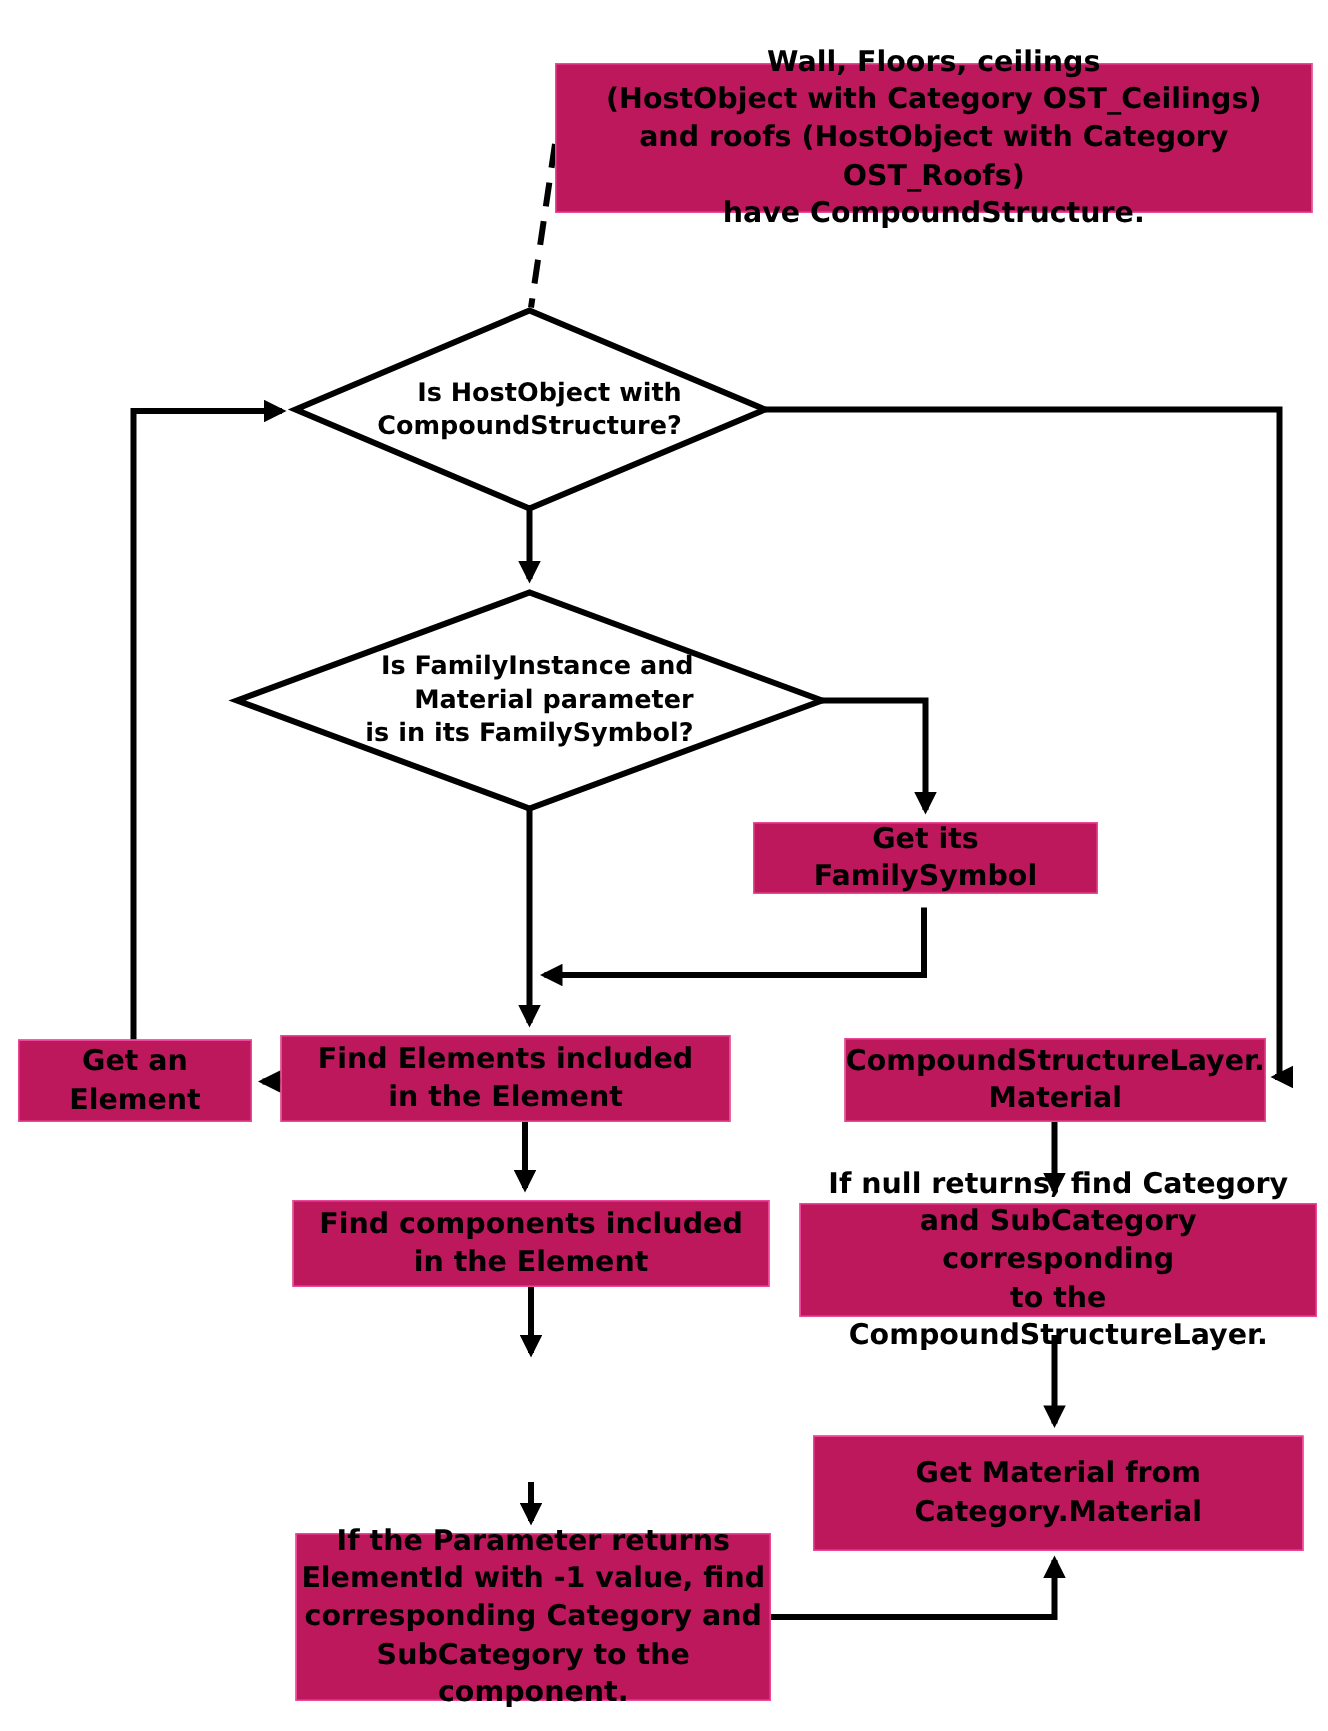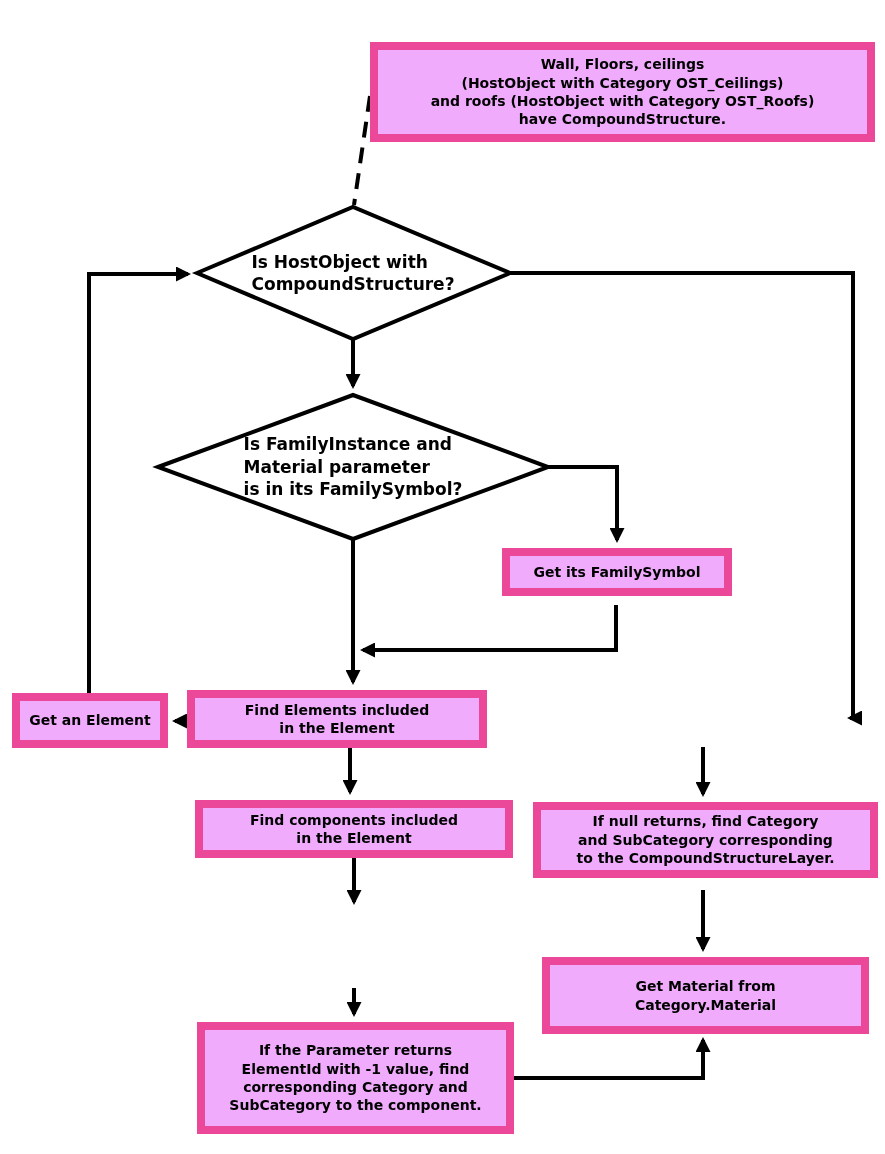--- a/index.html
+++ b/index.html
@@ -9,9 +9,9 @@
   }
   .layer{position:absolute;left:0;top:0;width:885px;height:1154px;}
   .node{
-    position:absolute;box-sizing:border-box;background:#f0abfc;border:8px solid #ec4899;
+    position:absolute;box-sizing:border-box;background:#be185d;border:1px solid #ec4899;
     display:flex;align-items:center;justify-content:center;text-align:center;
-    font-weight:bold;font-size:14px;line-height:1.32;color:#000000;white-space:pre-line;
+    font-weight:bold;font-size:19px;line-height:1.32;color:#000000;white-space:pre-line;
     padding:2px 4px;
   }
   .dtext{

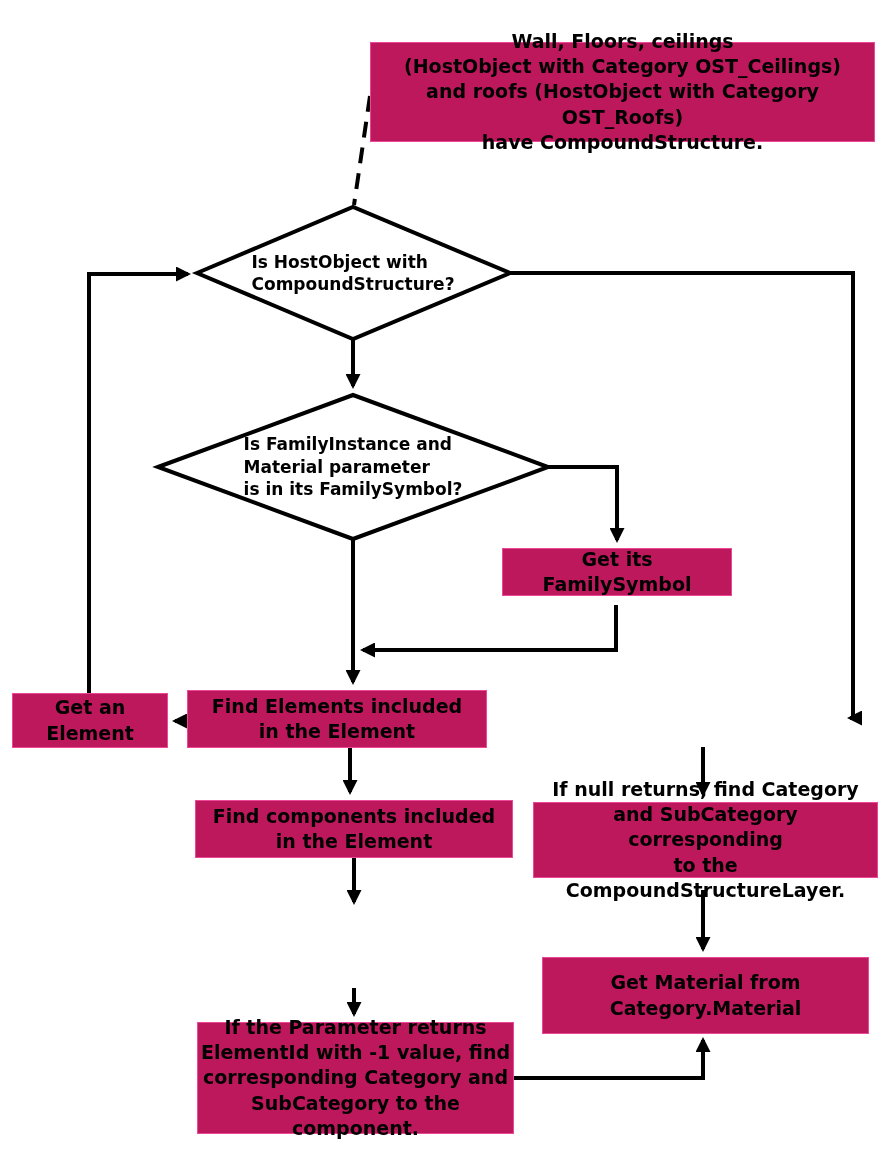--- a/index.html
+++ b/index.html
@@ -16,7 +16,7 @@
   }
   .dtext{
     position:absolute;box-sizing:border-box;display:flex;align-items:center;justify-content:center;
-    text-align:left;font-weight:bold;font-size:17px;line-height:1.32;color:#000000;
+    text-align:right;font-weight:bold;font-size:17px;line-height:1.32;color:#000000;
     white-space:pre-line;background:transparent;
   }
 </style>

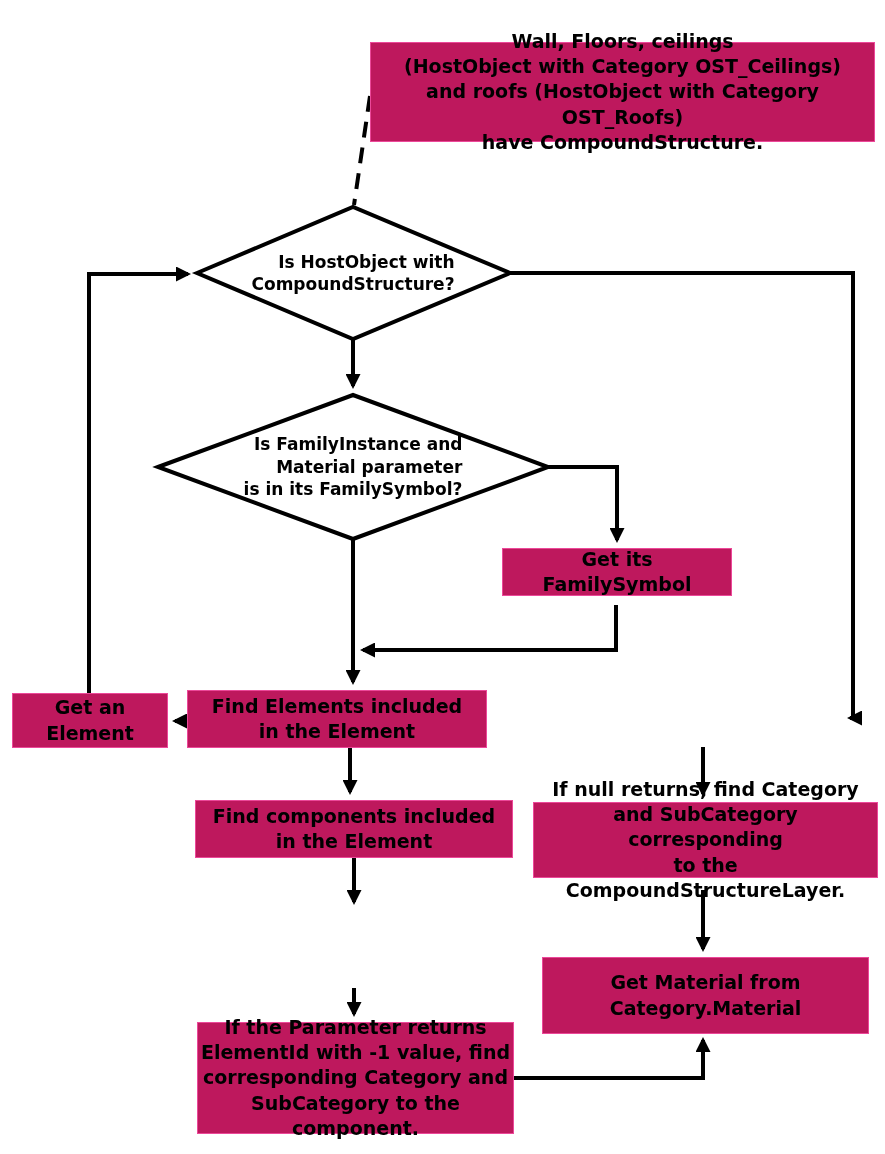--- a/index.html
+++ b/index.html
@@ -83,6 +83,8 @@
   <div class="node" style="left:187px;top:690px;width:300px;height:58px;">Find Elements included
 in the Element</div>
 
+  <div class="node" style="left:563px;top:692px;width:281px;height:56px;">CompoundStructureLayer.
+Material</div>
 
   <div class="node" style="left:195px;top:800px;width:318px;height:58px;">Find components included
 in the Element</div>

